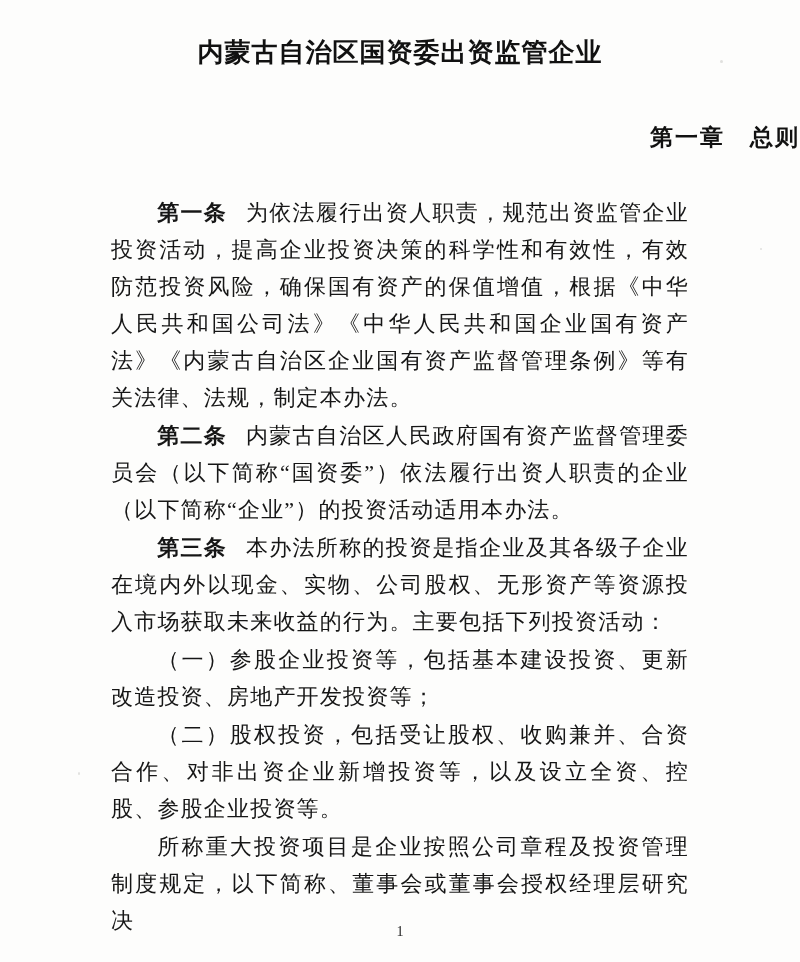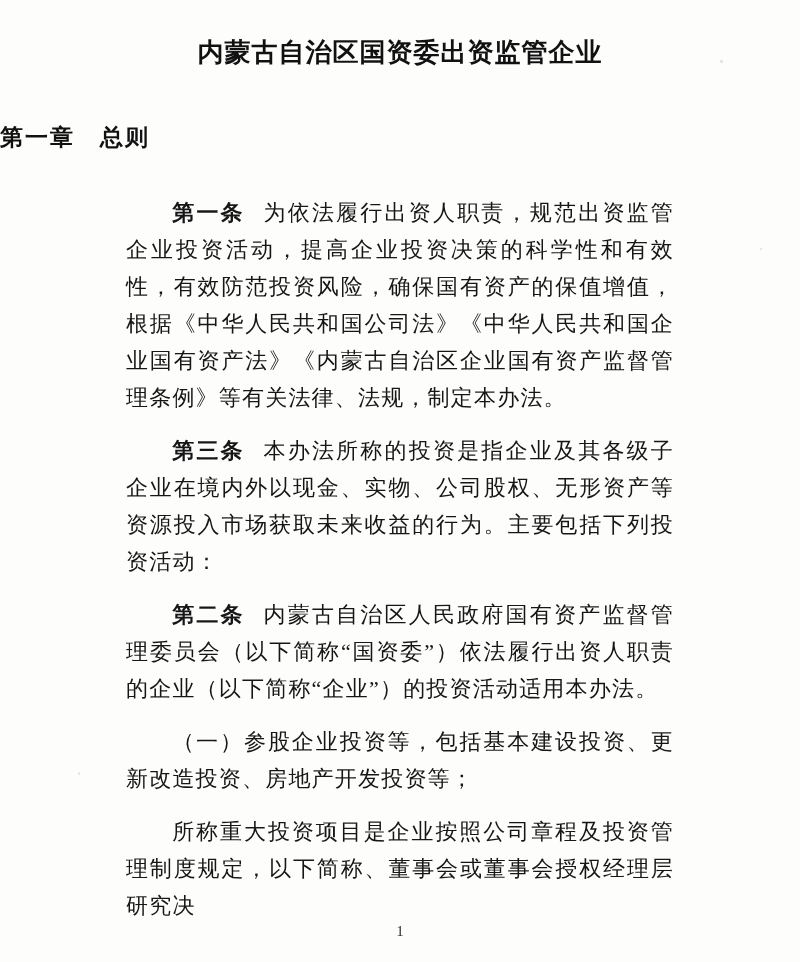--- a/index.html
+++ b/index.html
@@ -28,7 +28,7 @@
   }
   .chapter-heading {
     margin-top: 46px;
-    text-align: left;
+    text-align: right;
     font-family: "Liberation Sans", "DejaVu Sans", sans-serif;
     font-weight: bold;
     font-size: 23px;

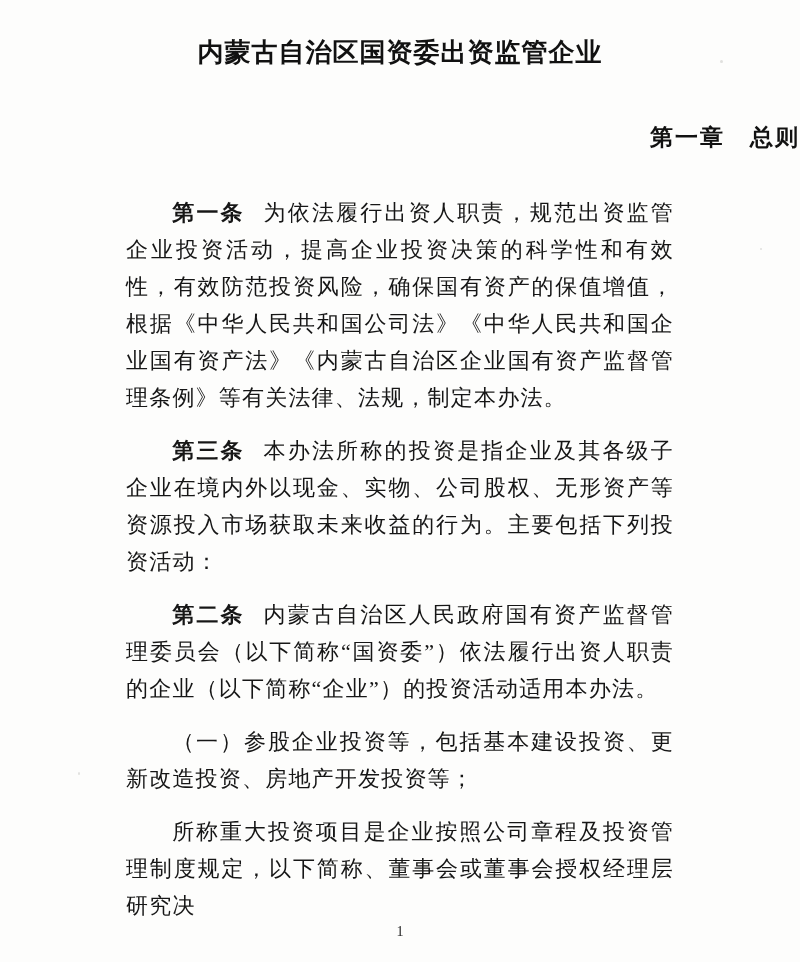--- a/index.html
+++ b/index.html
@@ -47,7 +47,7 @@
     color: #161616;
   }
   .para {
-    margin: 16px;
+    margin: 1px;
     text-indent: 2.1em;
   }
   .para-lead:not(:empty) {

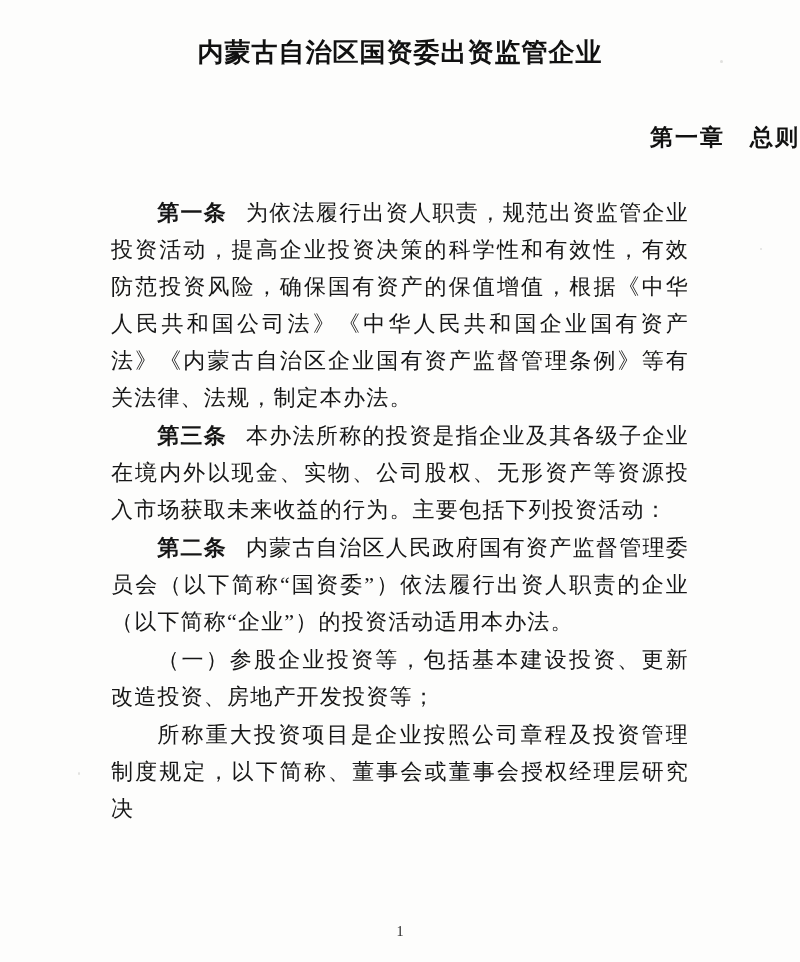--- a/index.html
+++ b/index.html
@@ -90,9 +90,9 @@
   <div class="body-text">
     <p class="para"><span class="para-lead">第一条</span><span>为依法履行出资人职责，规范出资监管企业投资活动，提高企业投资决策的科学性和有效性，有效防范投资风险，确保国有资产的保值增值，根据《中华人民共和国公司法》《中华人民共和国企业国有资产法》《内蒙古自治区企业国有资产监督管理条例》等有关法律、法规，制定本办法。</span></p>
 
+    <p class="para"><span class="para-lead">第二条</span><span>内蒙古自治区人民政府国有资产监督管理委员会（以下简称“国资委”）依法履行出资人职责的企业（以下简称“企业”）的投资活动适用本办法。</span></p>
+
     <p class="para"><span class="para-lead">第三条</span><span>本办法所称的投资是指企业及其各级子企业在境内外以现金、实物、公司股权、无形资产等资源投入市场获取未来收益的行为。主要包括下列投资活动：</span></p>
-
-    <p class="para"><span class="para-lead">第二条</span><span>内蒙古自治区人民政府国有资产监督管理委员会（以下简称“国资委”）依法履行出资人职责的企业（以下简称“企业”）的投资活动适用本办法。</span></p>
 
     <p class="para"><span class="para-lead"></span><span>（一）参股企业投资等，包括基本建设投资、更新改造投资、房地产开发投资等；</span></p>
 

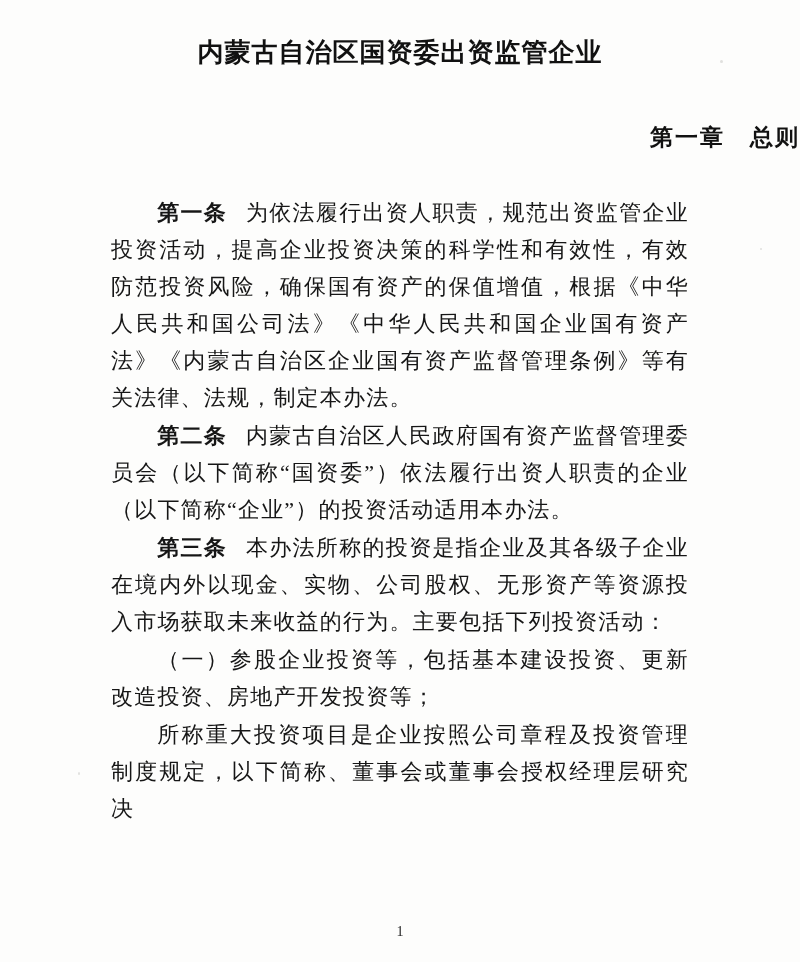--- a/index.html
+++ b/index.html
@@ -96,6 +96,7 @@
 
     <p class="para"><span class="para-lead"></span><span>（一）参股企业投资等，包括基本建设投资、更新改造投资、房地产开发投资等；</span></p>
 
+    <p class="para"><span class="para-lead"></span><span>（二）股权投资，包括受让股权、收购兼并、合资合作、对非出资企业新增投资等，以及设立全资、控股、参股企业投资等。</span></p>
 
     <p class="para"><span class="para-lead"></span><span>所称重大投资项目是企业按照公司章程及投资管理制度规定，以下简称、董事会或董事会授权经理层研究决</span></p>
   </div>

